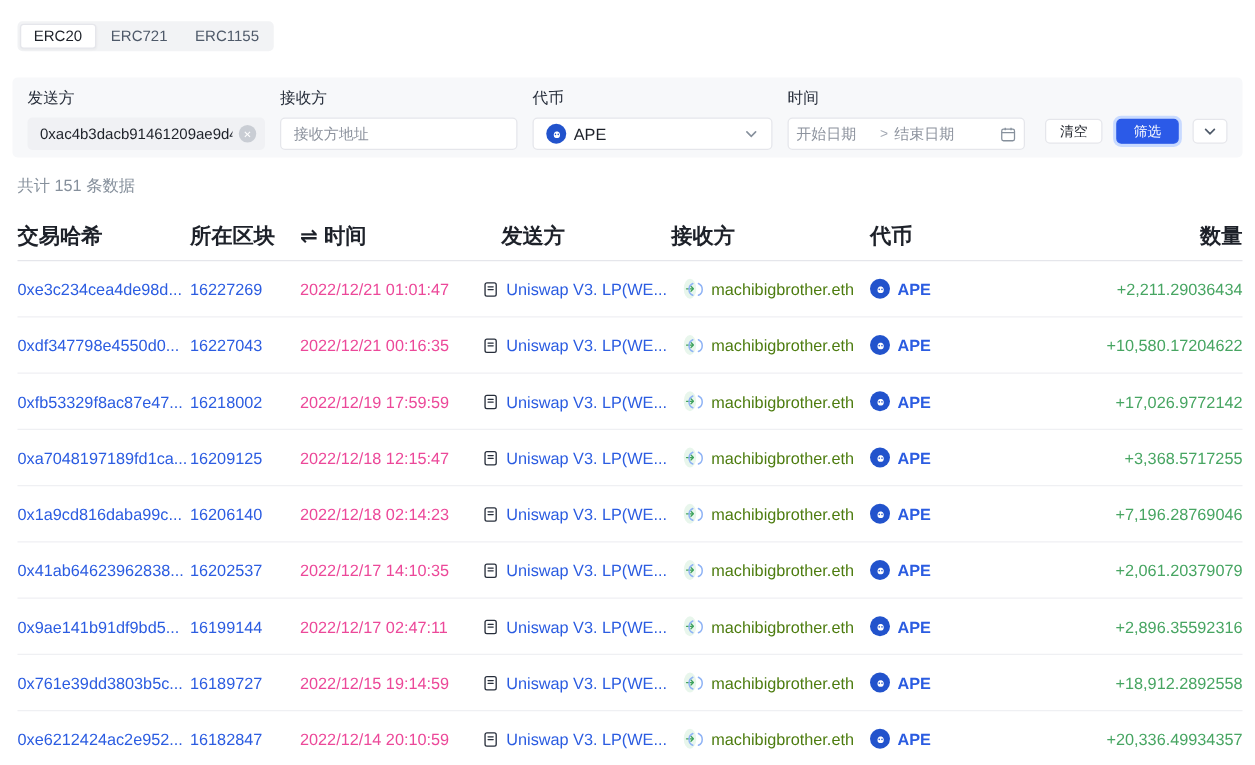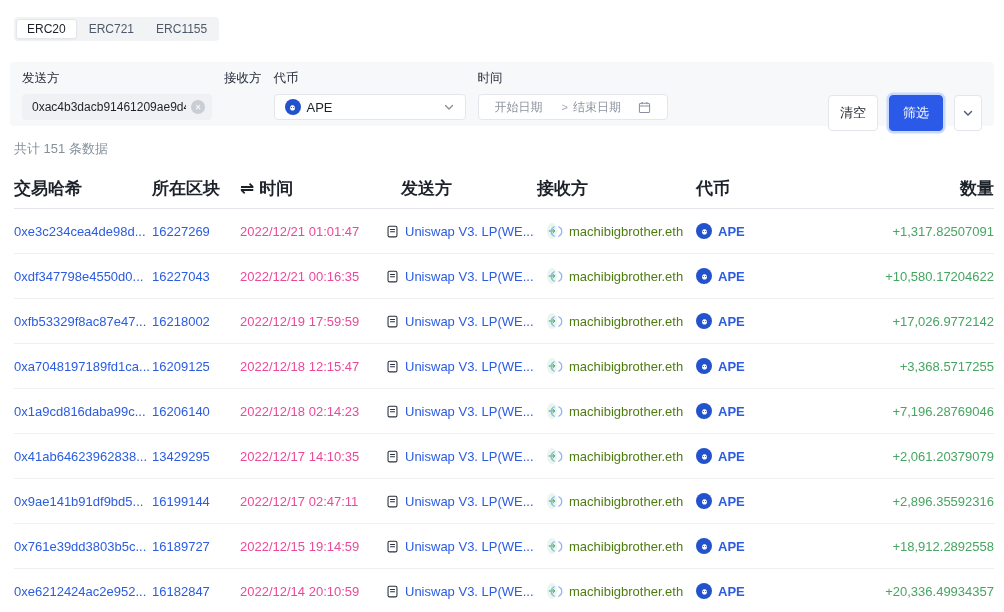--- a/index.html
+++ b/index.html
@@ -98,6 +98,9 @@
     </div>
     <div class="fgroup">
       <div class="flabel">接收方</div>
+      <div class="input-wrap">
+        <input class="inp" placeholder="接收方地址" style="">
+      </div>
     </div>
     <div class="fgroup">
       <div class="flabel">代币</div>

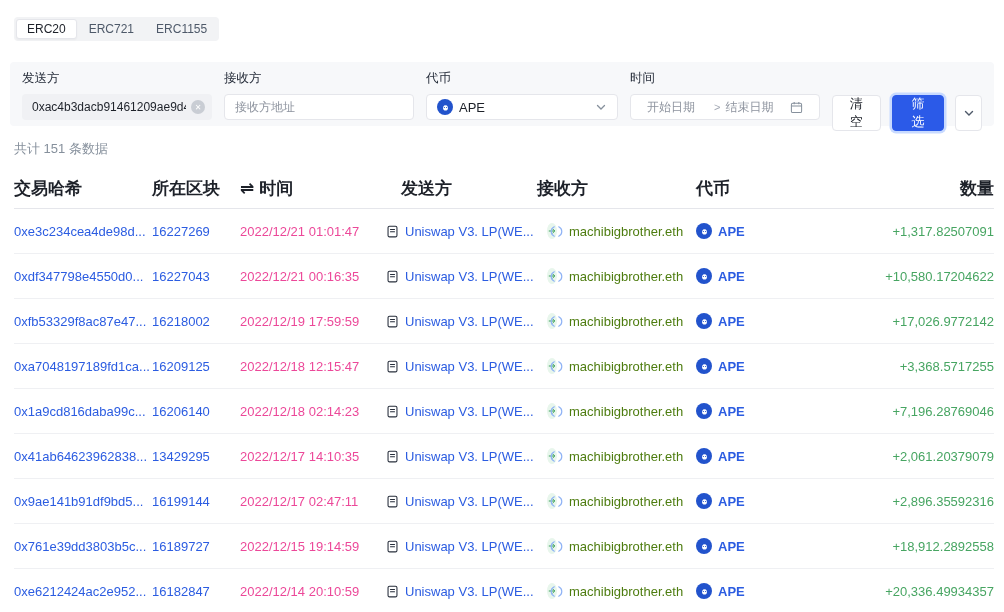--- a/index.html
+++ b/index.html
@@ -34,7 +34,7 @@
     gap:6px; cursor:pointer; }
   .select .lbl { font-size:13px; }
   .chev { margin-left:auto; display:flex; }
-  .range { width:190px; background:#fff; border:1px solid #e5e6eb; padding:0 16px; }
+  .range { width:190px; background:#fff; border:1px solid #e5e6eb; padding:0 6px; }
   .range input { border:none; outline:none; width:62px; font-size:12px;
     color:#1d2129; font-family:inherit; background:transparent; }
   .range input::placeholder { color:#8d939e; }

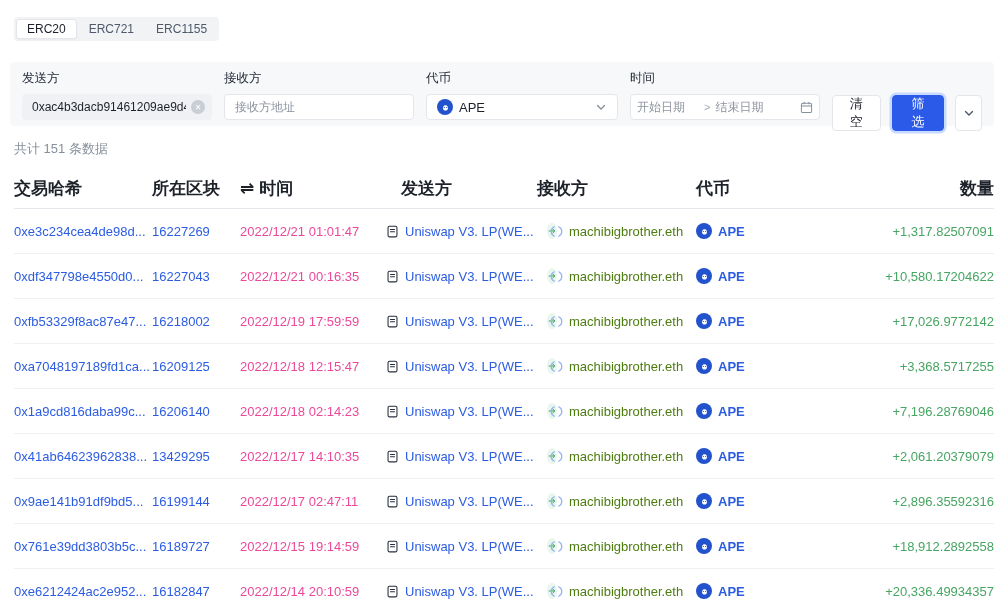--- a/index.html
+++ b/index.html
@@ -42,7 +42,7 @@
   .range .cal { margin-left:auto; display:flex; cursor:pointer; }
   .actions { margin-left:auto; display:flex; gap:8px; align-self:flex-start;
     margin-top:23px; }
-  .btn { height:36px; border-radius:4px; font-size:13px; cursor:pointer;
+  .btn { height:20px; border-radius:4px; font-size:11px; cursor:pointer;
     font-family:inherit; display:flex; align-items:center; justify-content:center; }
   .btn.ghost { background:#fff; border:1px solid #e5e6eb; color:#1d2129; padding:0 11px; }
   .btn.primary { background:var(--accent,#2b5ae8); border:1px solid var(--accent,#2b5ae8);

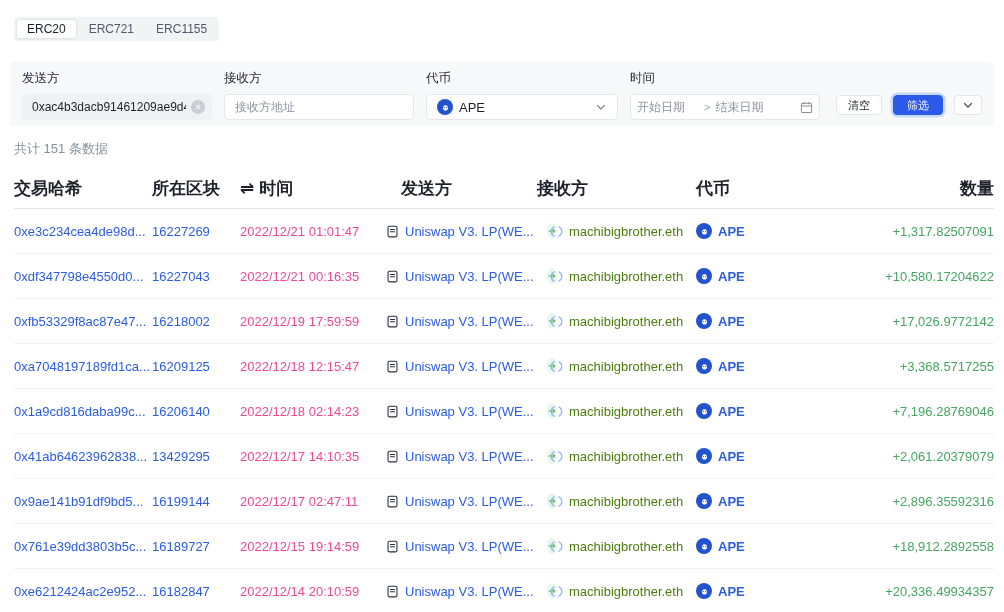--- a/index.html
+++ b/index.html
@@ -197,7 +197,7 @@
           </span>
           <a class="link token-label">APE</a>
         </div>
-        <div class="td amount">+1,317.82507091</div>
+        <div class="td amount">+2,211.29036434</div>
       </div>
         <div class="trow">
         <div class="td"><a class="link">0xdf347798e4550d0...</a></div>

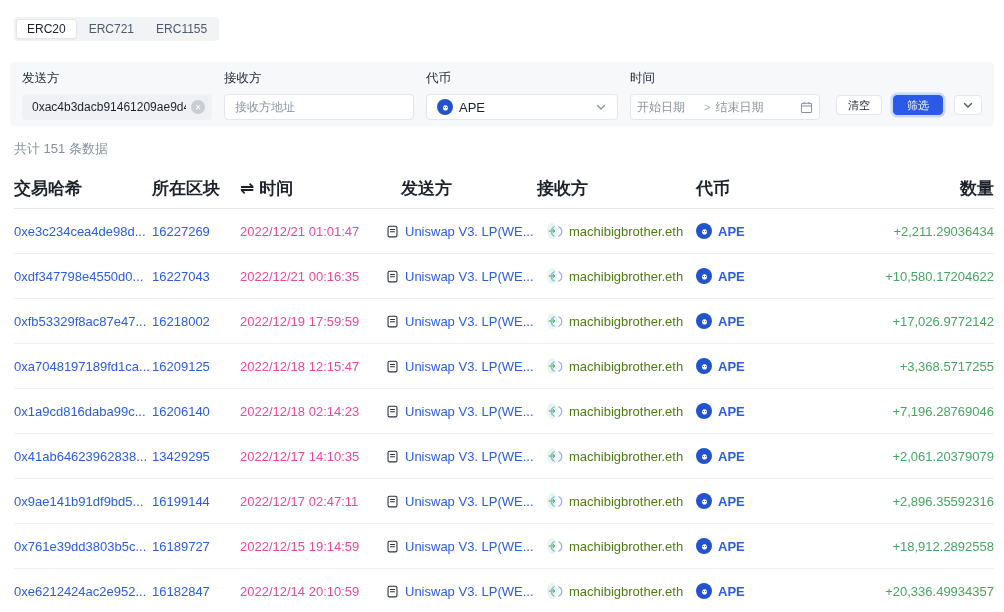--- a/index.html
+++ b/index.html
@@ -353,7 +353,7 @@
       </div>
         <div class="trow">
         <div class="td"><a class="link">0x41ab64623962838...</a></div>
-        <div class="td"><a class="link">13429295</a></div>
+        <div class="td"><a class="link">16202537</a></div>
         <div class="td time">2022/12/17 14:10:35</div>
         <div class="td sender">
           <span class="cicon">

